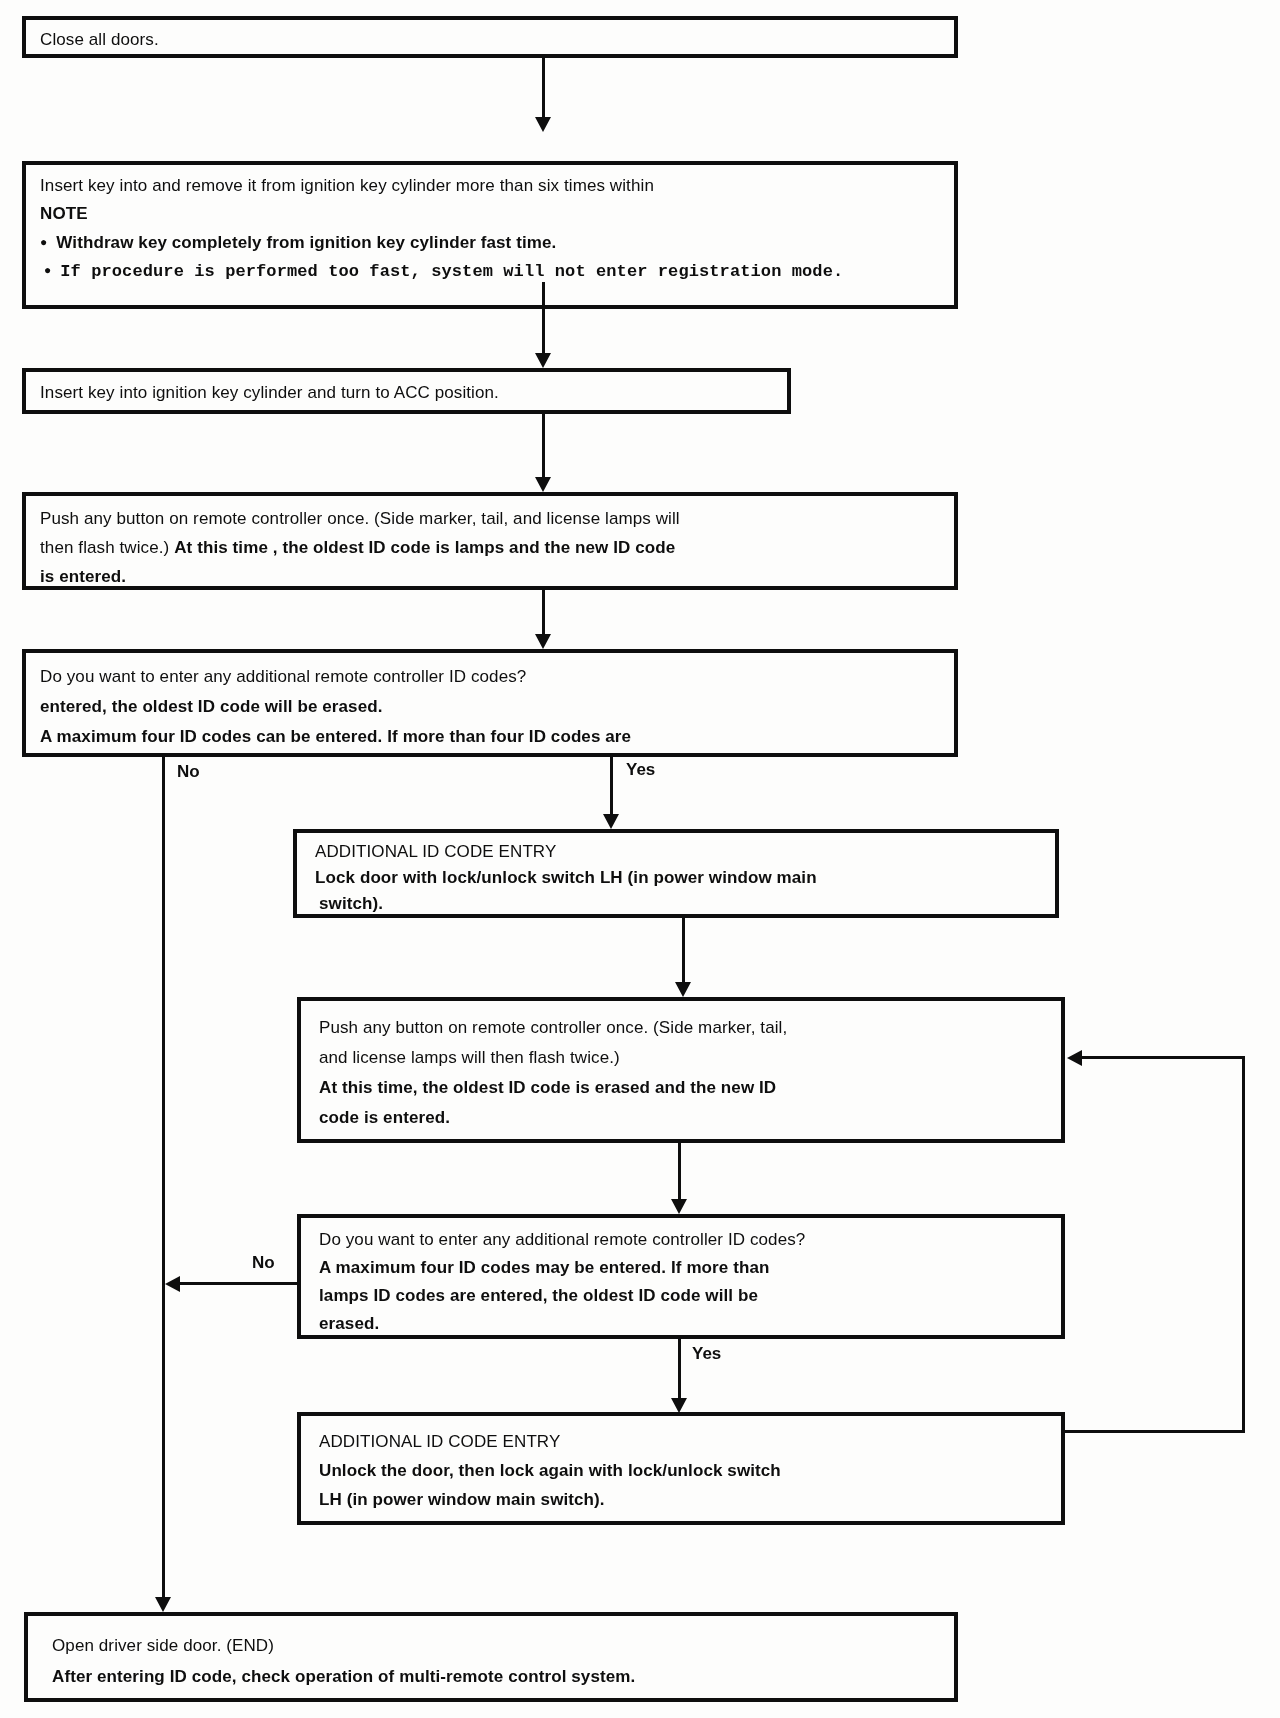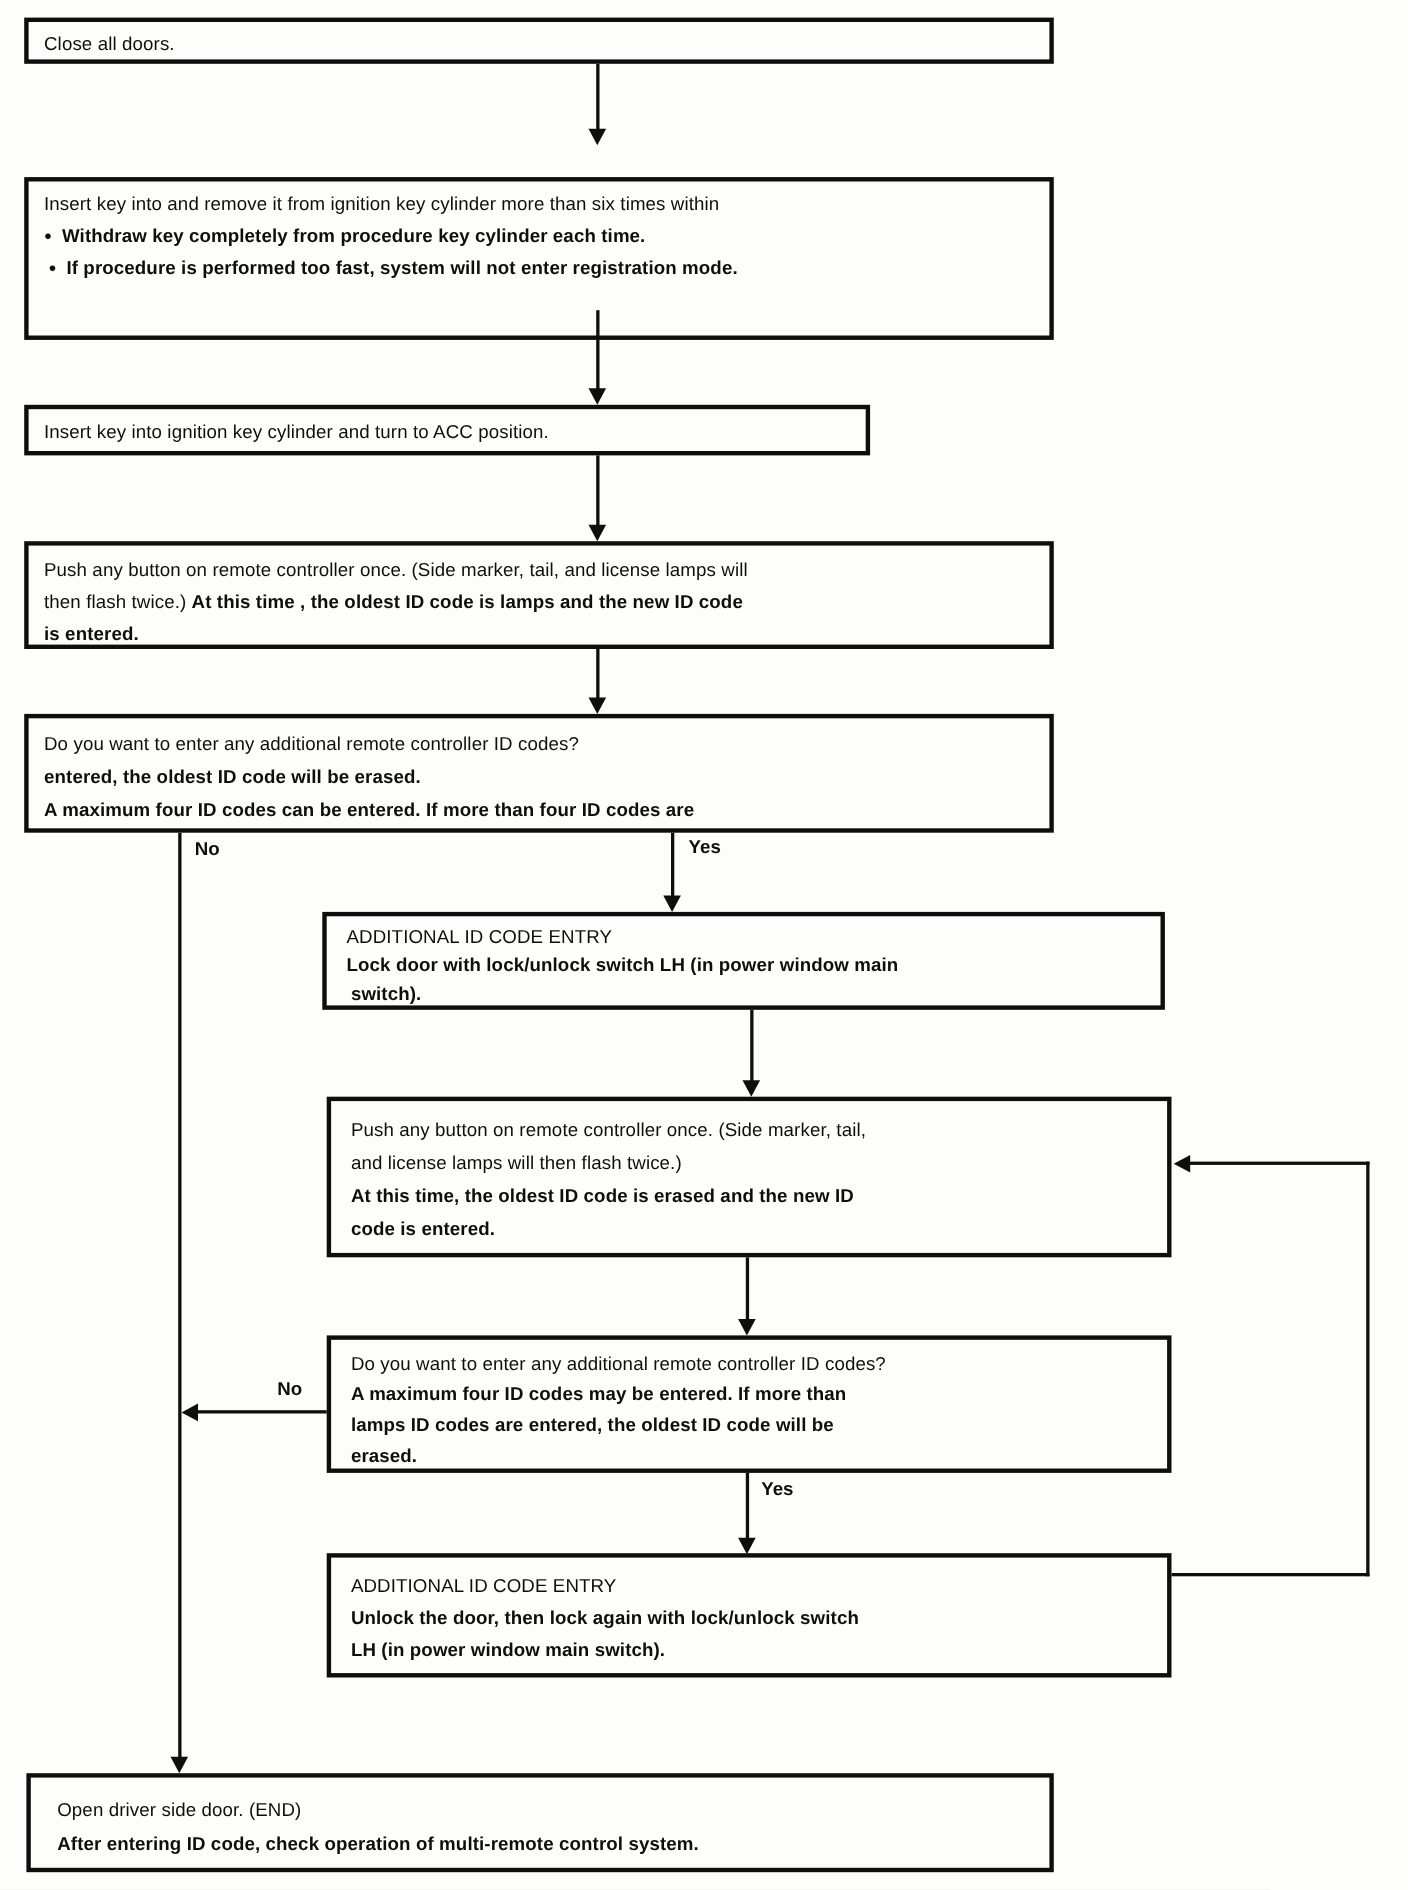--- a/index.html
+++ b/index.html
@@ -61,6 +61,7 @@
 
   <div class="box" style="left:22px;top:134px;width:936px;height:148px;padding:7px 14px 0;line-height:28px;margin-top:27px;">
     <div class="bl"><span class="seg">Insert key into and remove it from ignition key cylinder more than six times within</span></div>
+    <div class="bl"><span class="seg b">NOTE</span></div>
     <div class="bl"><span class="bullet">●</span><span class="seg b">Withdraw key completely from procedure key cylinder each time.</span></div>
     <div class="bl" style="padding-left:4px;"><span class="bullet">●</span><span class="seg b">If procedure is performed too fast, system will not enter registration mode.</span></div>
   </div>

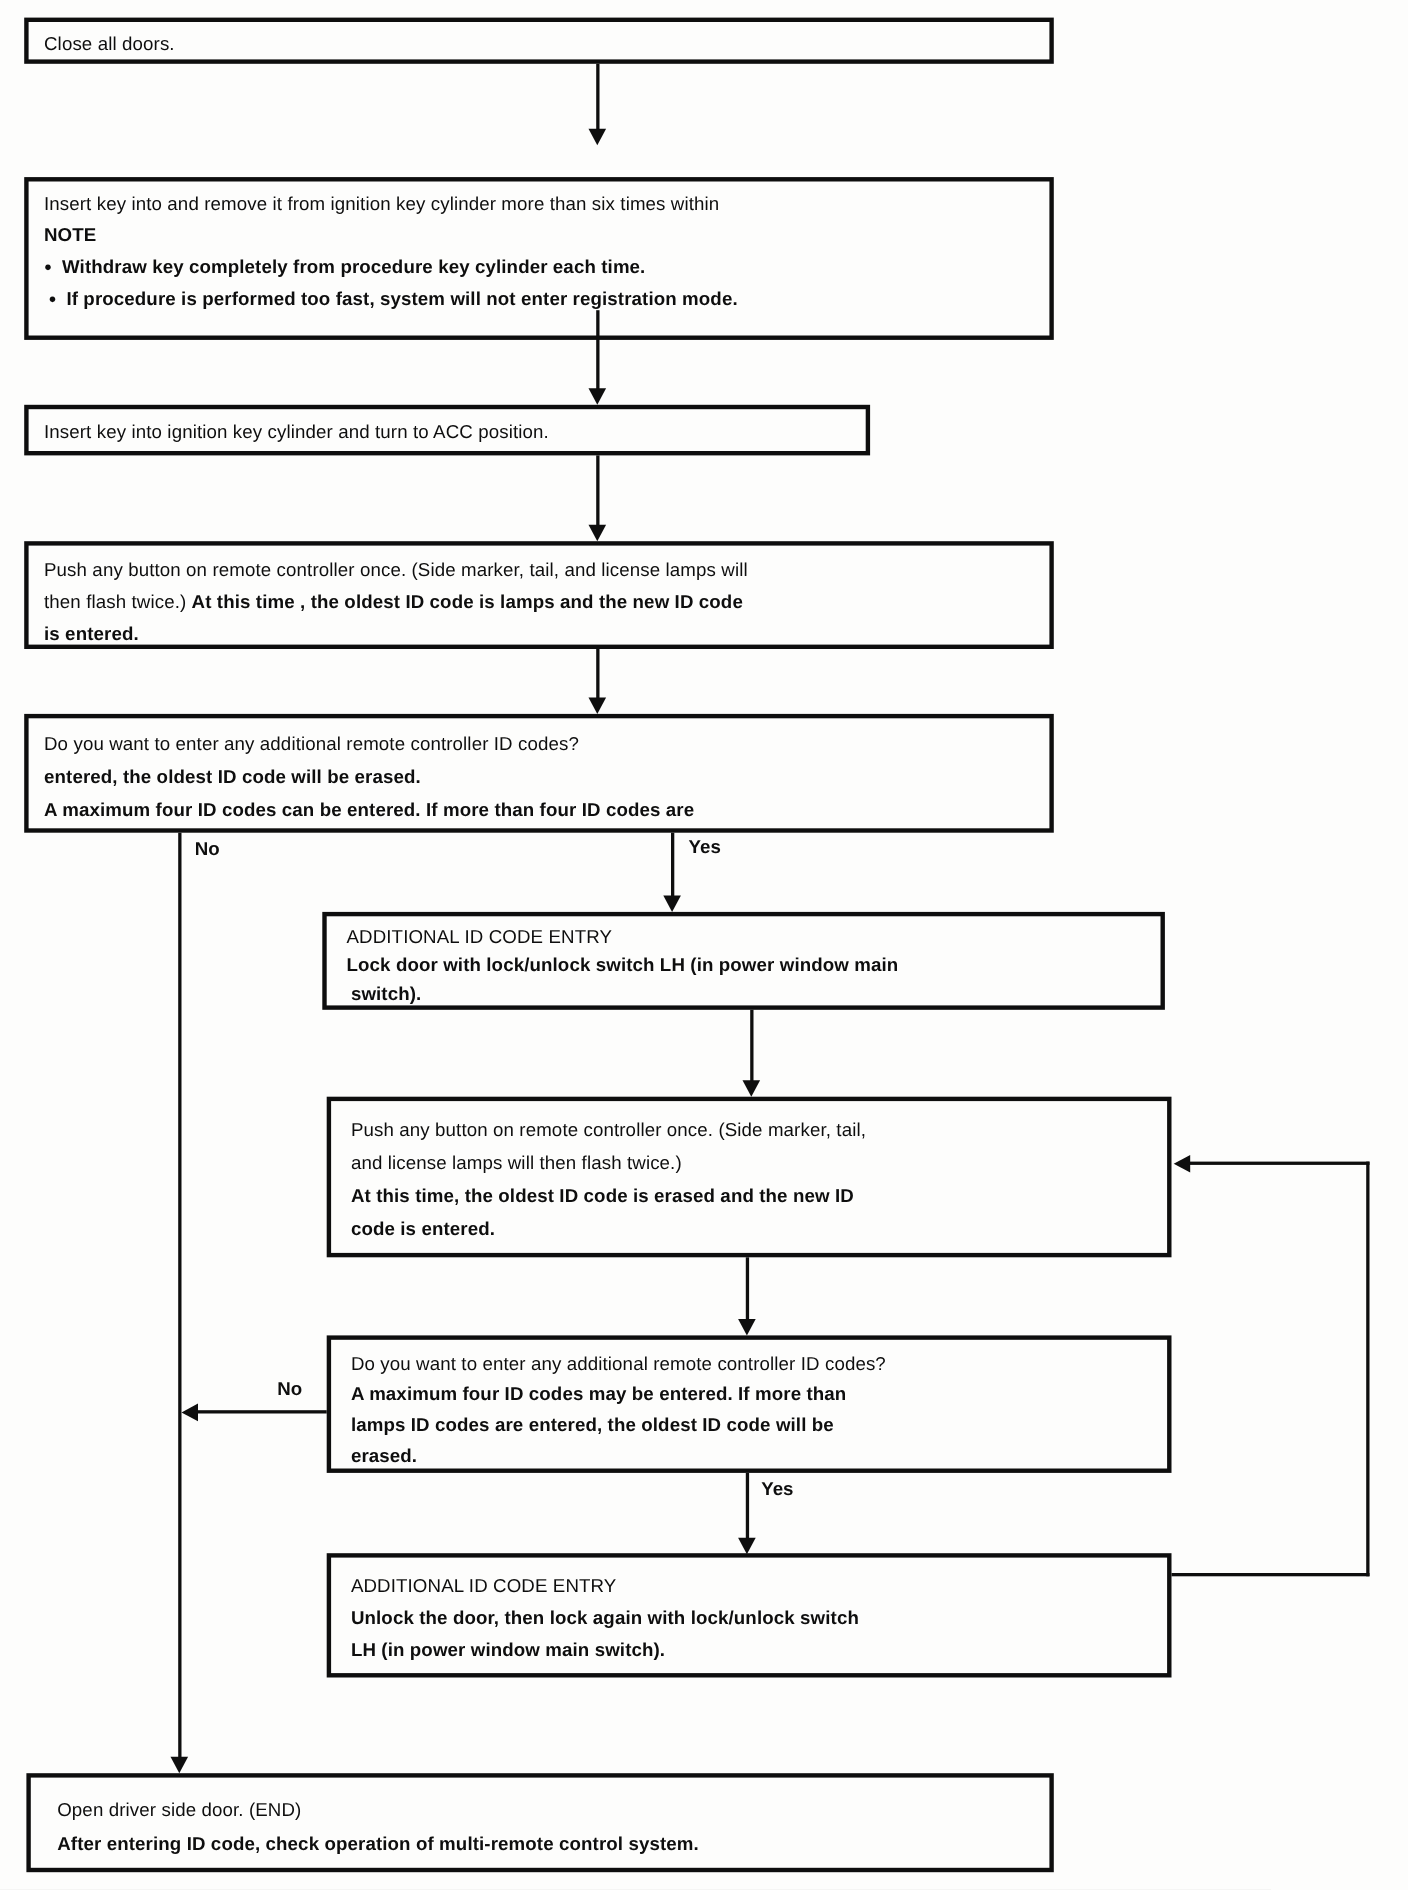--- a/index.html
+++ b/index.html
@@ -62,7 +62,7 @@
   <div class="box" style="left:22px;top:134px;width:936px;height:148px;padding:7px 14px 0;line-height:28px;margin-top:27px;">
     <div class="bl"><span class="seg">Insert key into and remove it from ignition key cylinder more than six times within</span></div>
     <div class="bl"><span class="seg b">NOTE</span></div>
-    <div class="bl"><span class="bullet">●</span><span class="seg b">Withdraw key completely from procedure key cylinder each time.</span></div>
+    <div class="bl"><span class="bullet">●</span><span class="seg b">Withdraw key completely from ignition key cylinder fast time.</span></div>
     <div class="bl" style="padding-left:4px;"><span class="bullet">●</span><span class="seg b">If procedure is performed too fast, system will not enter registration mode.</span></div>
   </div>
 

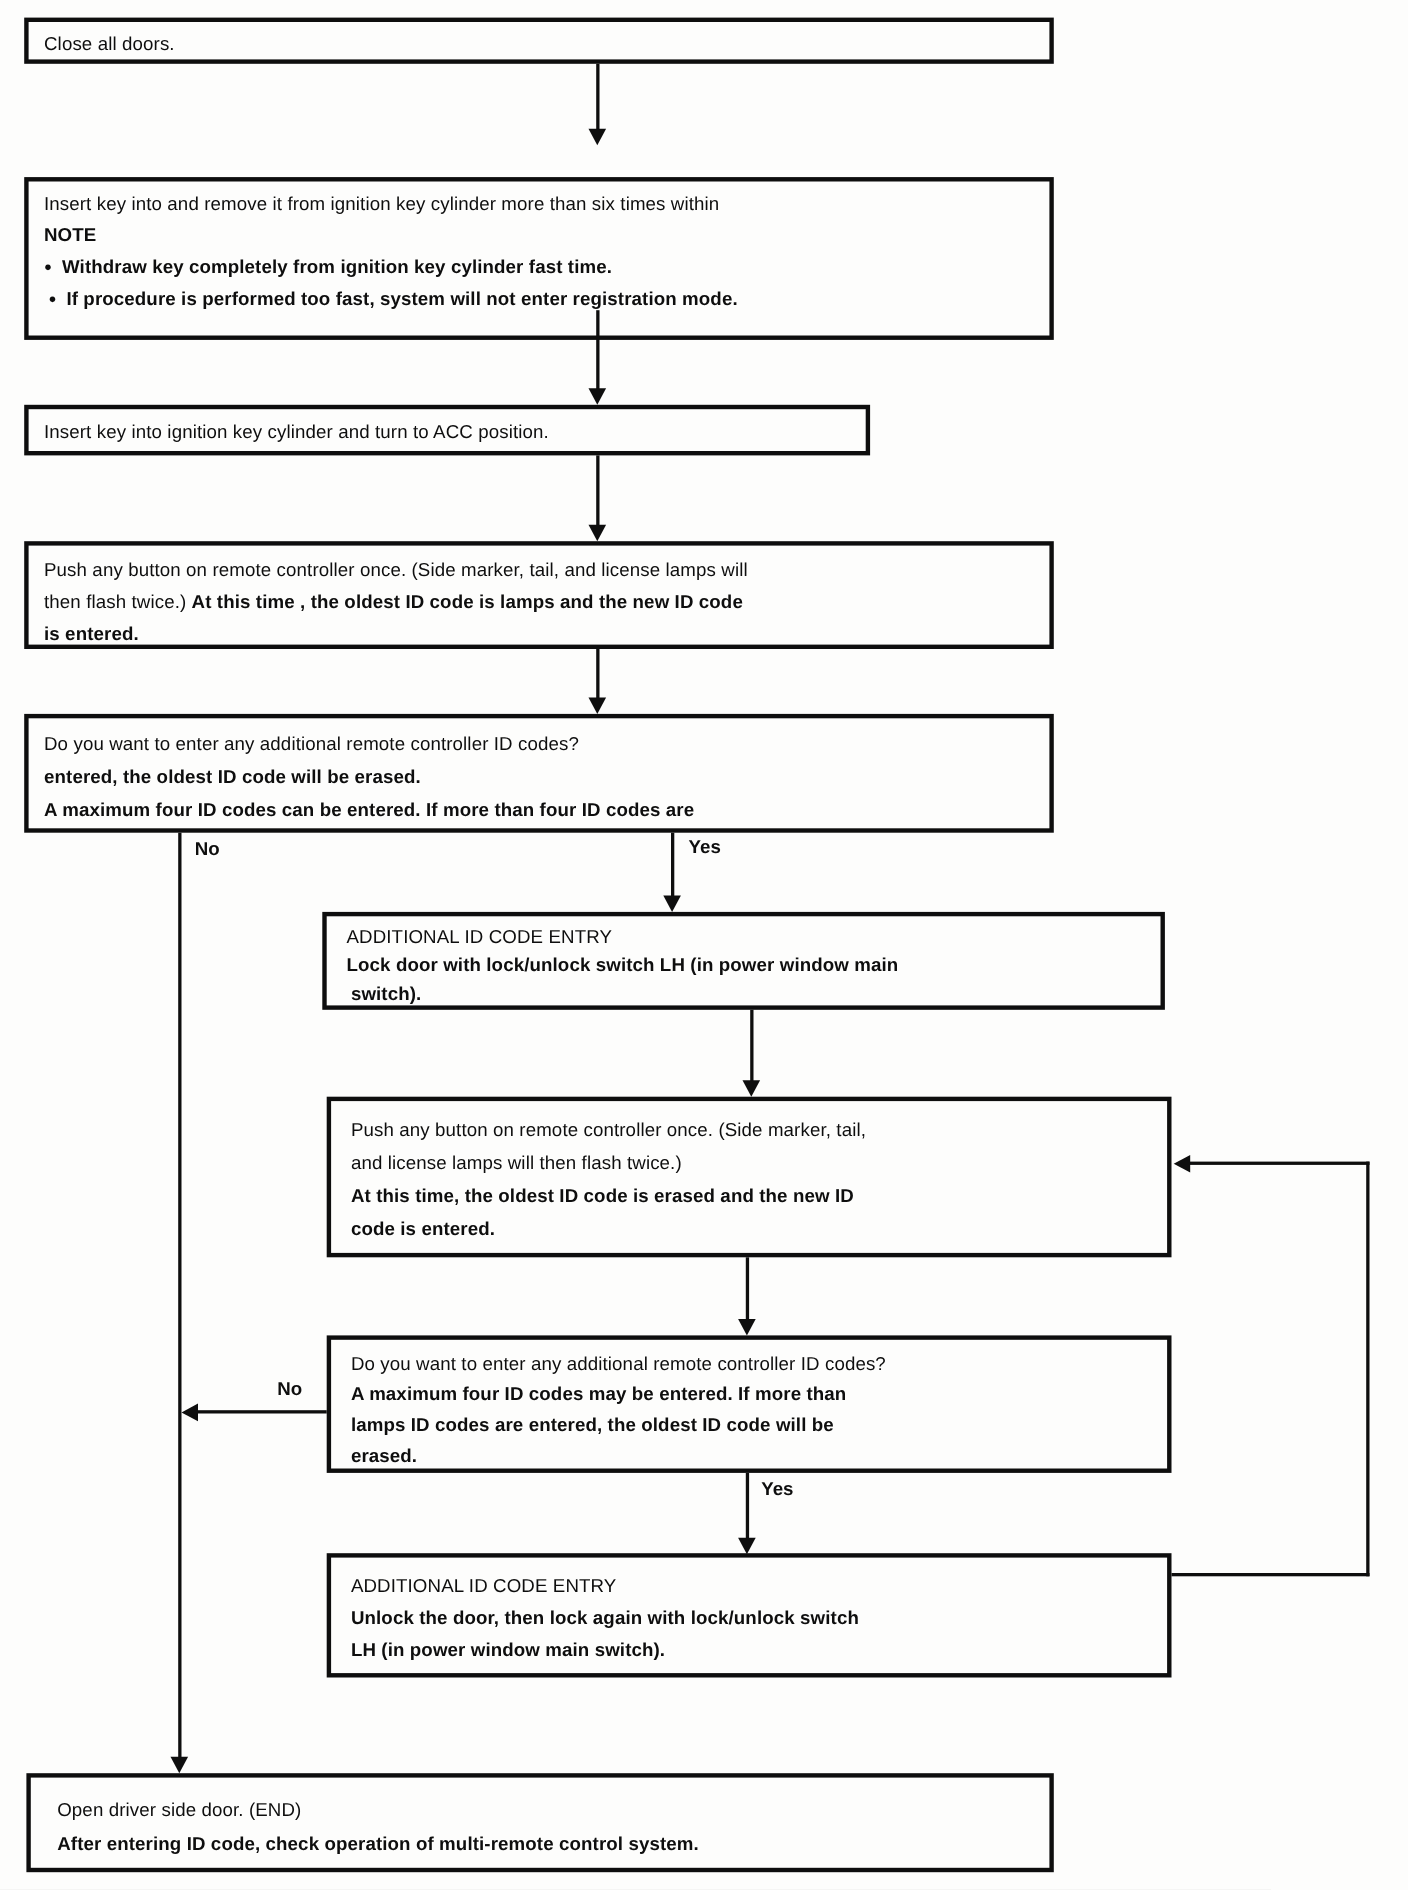--- a/index.html
+++ b/index.html
@@ -63,7 +63,7 @@
     <div class="bl"><span class="seg">Insert key into and remove it from ignition key cylinder more than six times within</span></div>
     <div class="bl"><span class="seg b">NOTE</span></div>
     <div class="bl"><span class="bullet">●</span><span class="seg b">Withdraw key completely from ignition key cylinder fast time.</span></div>
-    <div class="bl" style="padding-left:4px;"><span class="bullet">●</span><span class="seg b">If procedure is performed too fast, system will not enter registration mode.</span></div>
+    <div class="bl" style="padding-left:4px;font-family:Liberation Mono, monospace;"><span class="bullet">●</span><span class="seg b">If procedure is performed too fast, system will not enter registration mode.</span></div>
   </div>
 
   <div class="box" style="left:22px;top:368px;width:769px;height:46px;padding:9px 14px 0;line-height:24px;">

